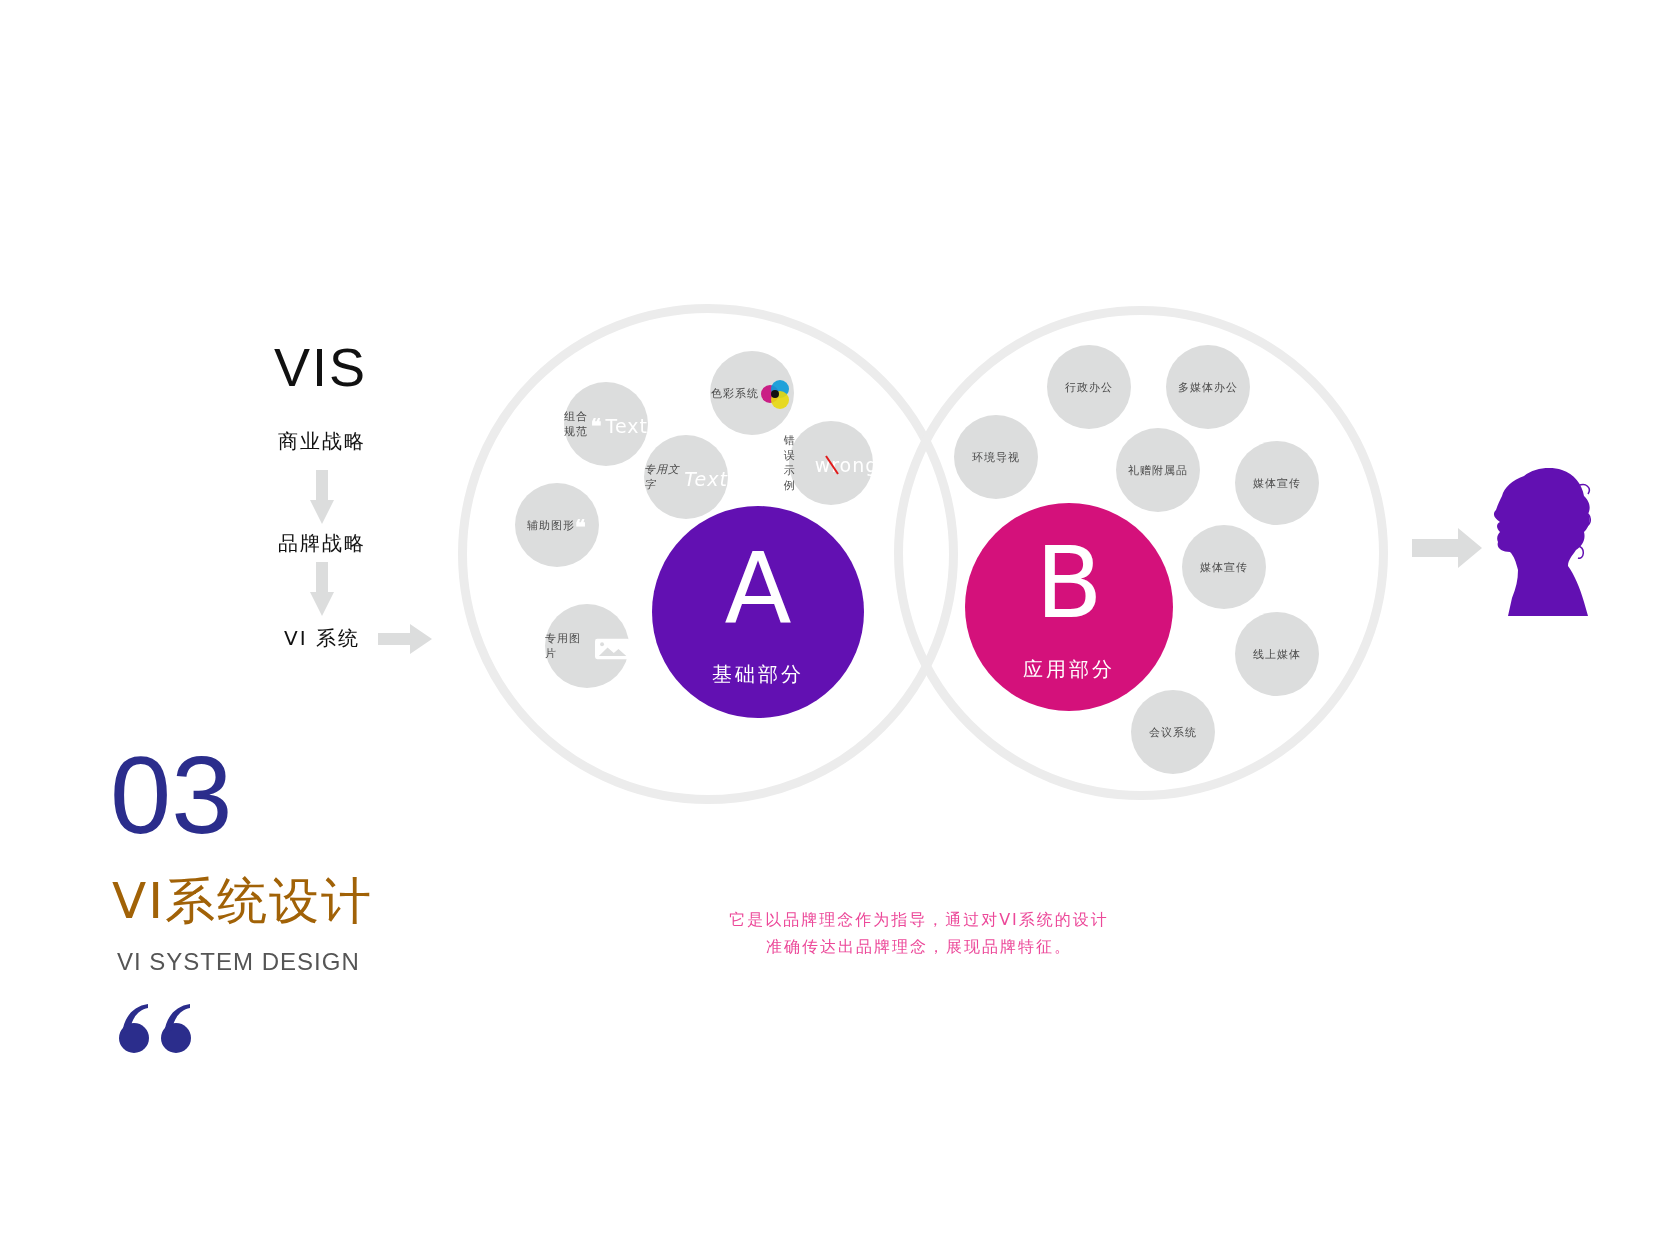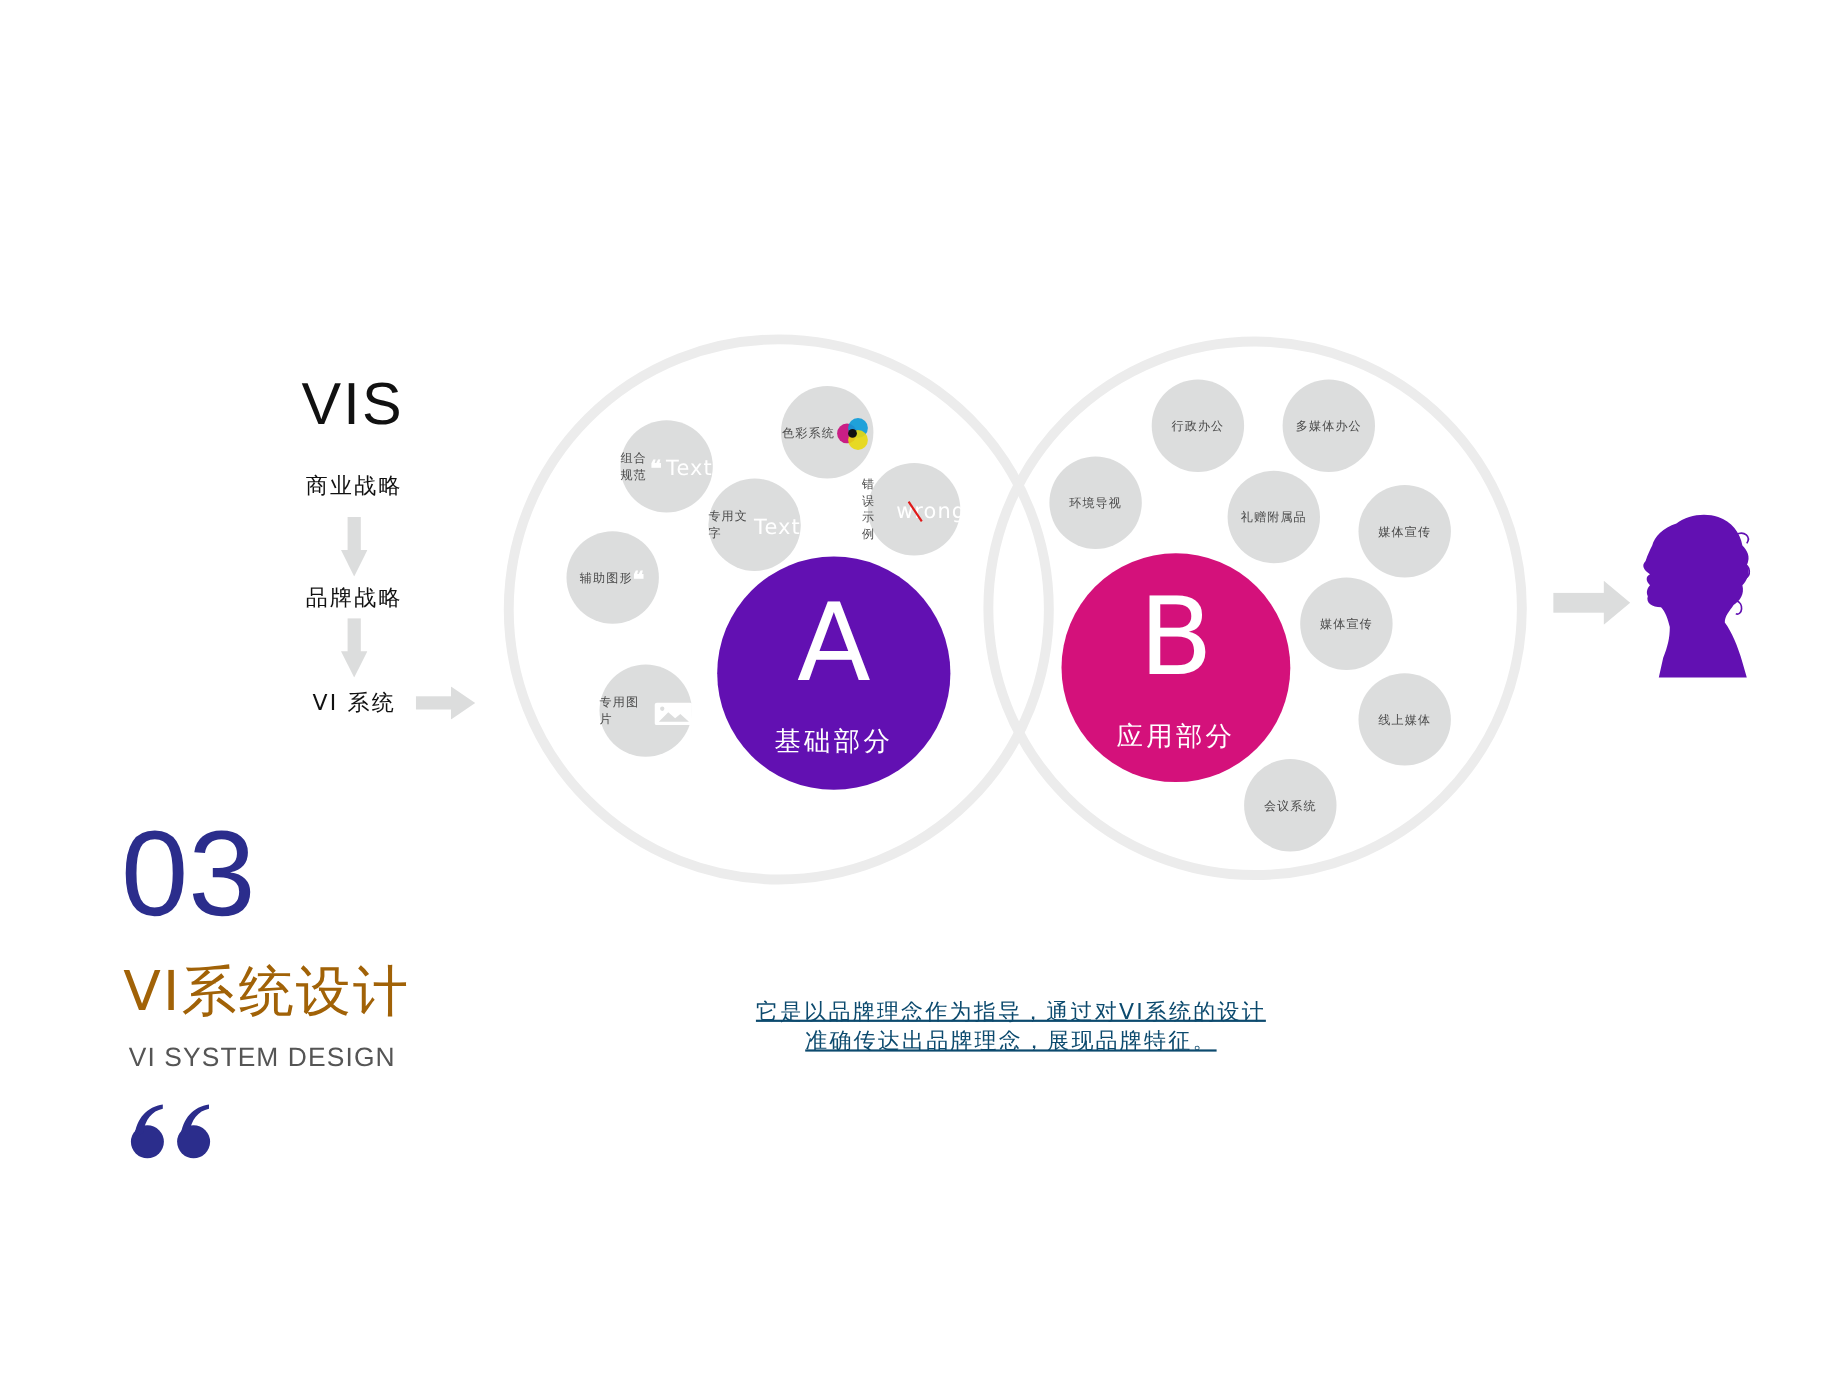--- a/index.html
+++ b/index.html
@@ -71,7 +71,7 @@
     <circle cx="16" cy="15" r="4" fill="#111"></circle>
   </svg>
 </div>
-<div class="abs bubble" style="left:644px; top:435px;">
+<div class="abs bubble" style="left:644px; top:435px;font-style:italic;">
   <span>专用文字</span>
   <span class="sub">Text</span>
 </div>

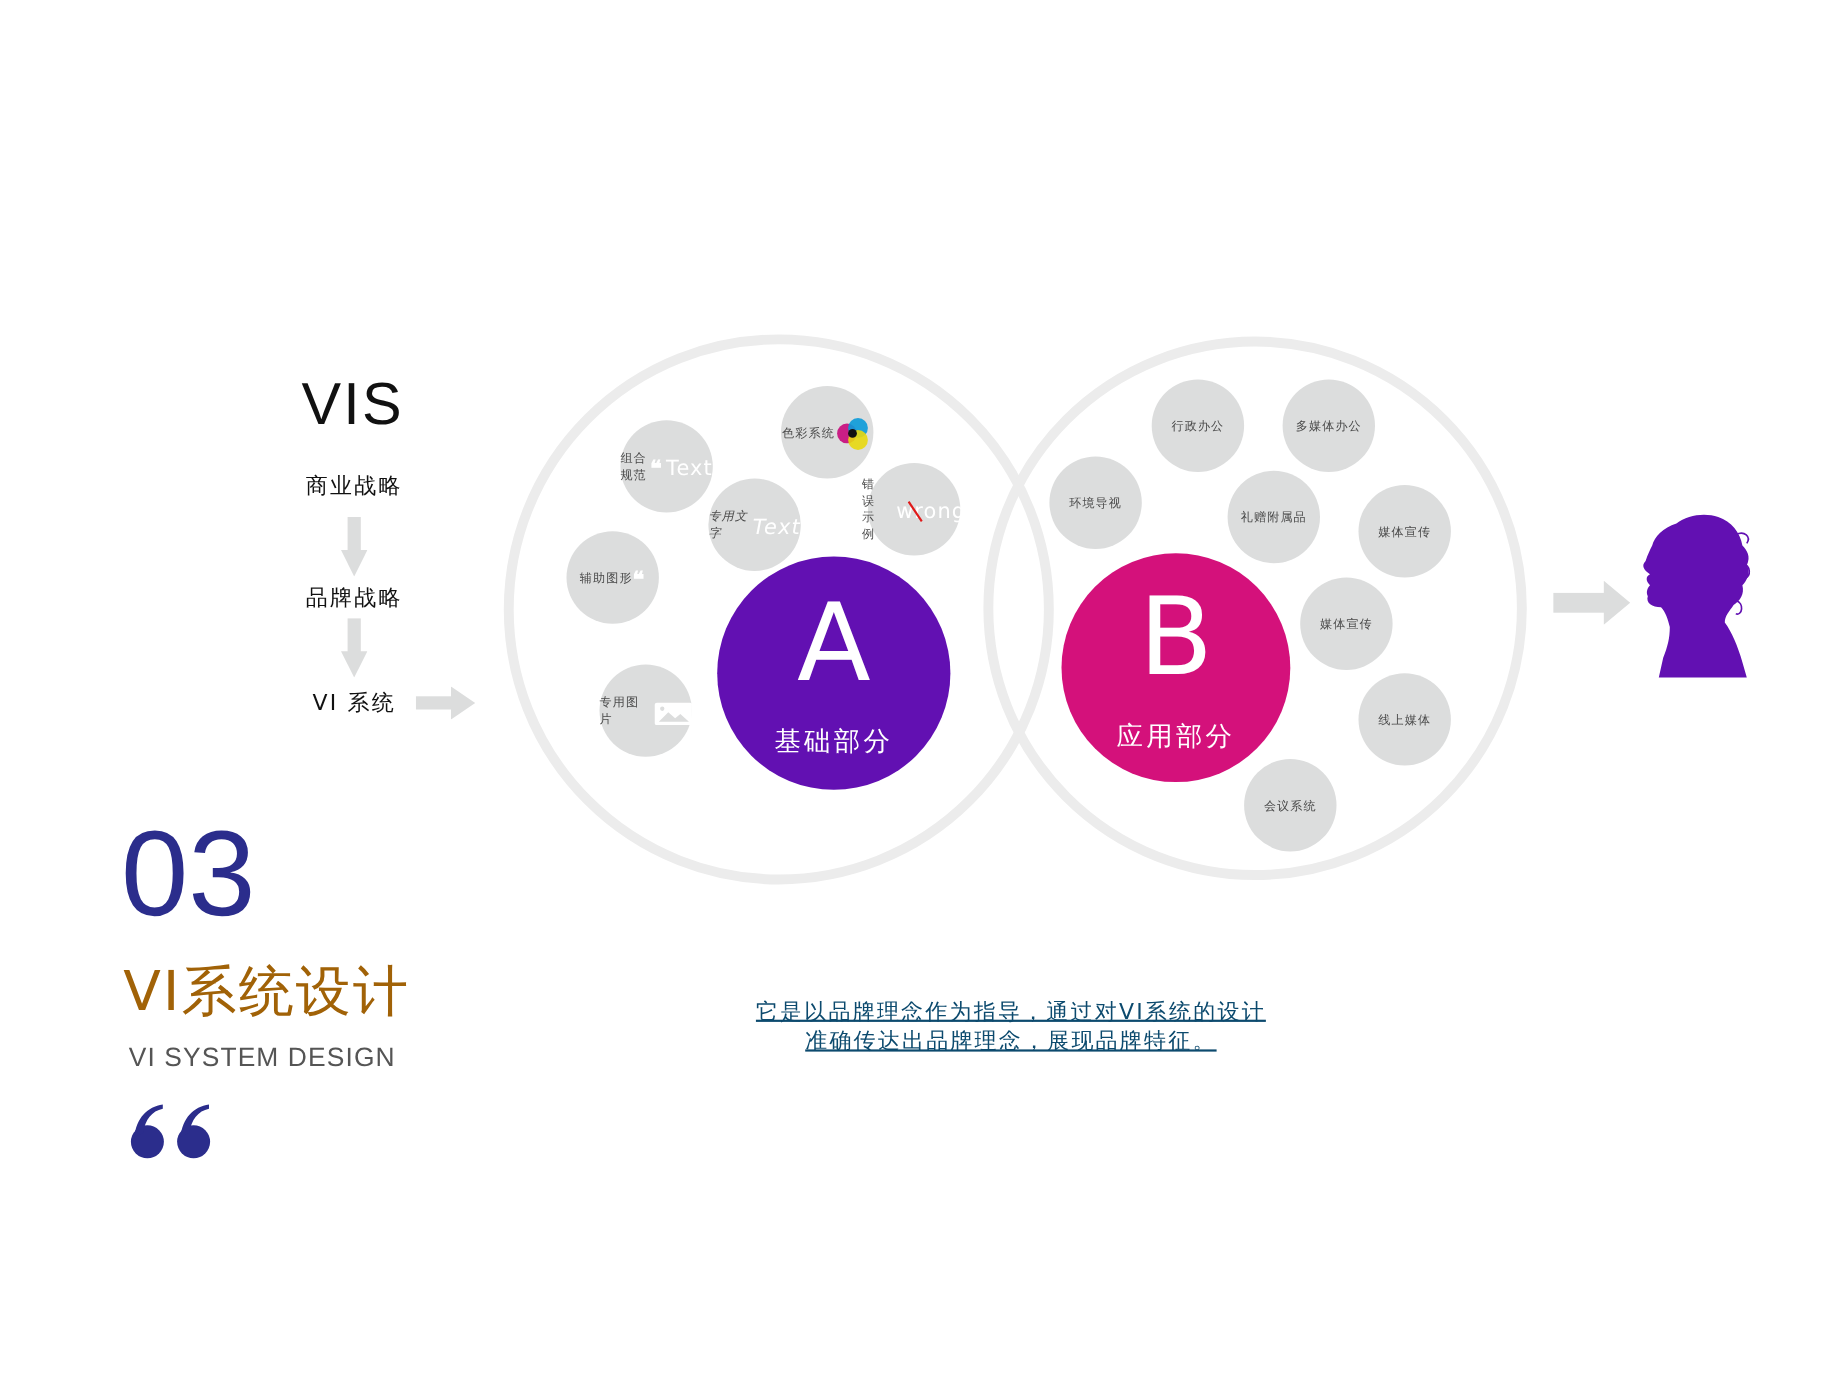--- a/index.html
+++ b/index.html
@@ -16,7 +16,7 @@
     .core { border-radius: 50%; display: flex; flex-direction: column; align-items: center;
             justify-content: center; color: #fff; }
     .core .letter { font-family: "DejaVu Sans", sans-serif; font-size: 98px; line-height: 1; margin-top: 2px; }
-    .core .caption { font-size: 24px; letter-spacing: 3px; margin-top: 24px; }
+    .core .caption { font-size: 20px; letter-spacing: 3px; margin-top: 24px; }
     .bubble { width: 84px; height: 84px; border-radius: 50%; background: #dcdddd;
               display: flex; flex-direction: row; align-items: center; justify-content: center;
               color: #4a4a4a; font-size: 11px; letter-spacing: 1px; box-sizing: border-box; }

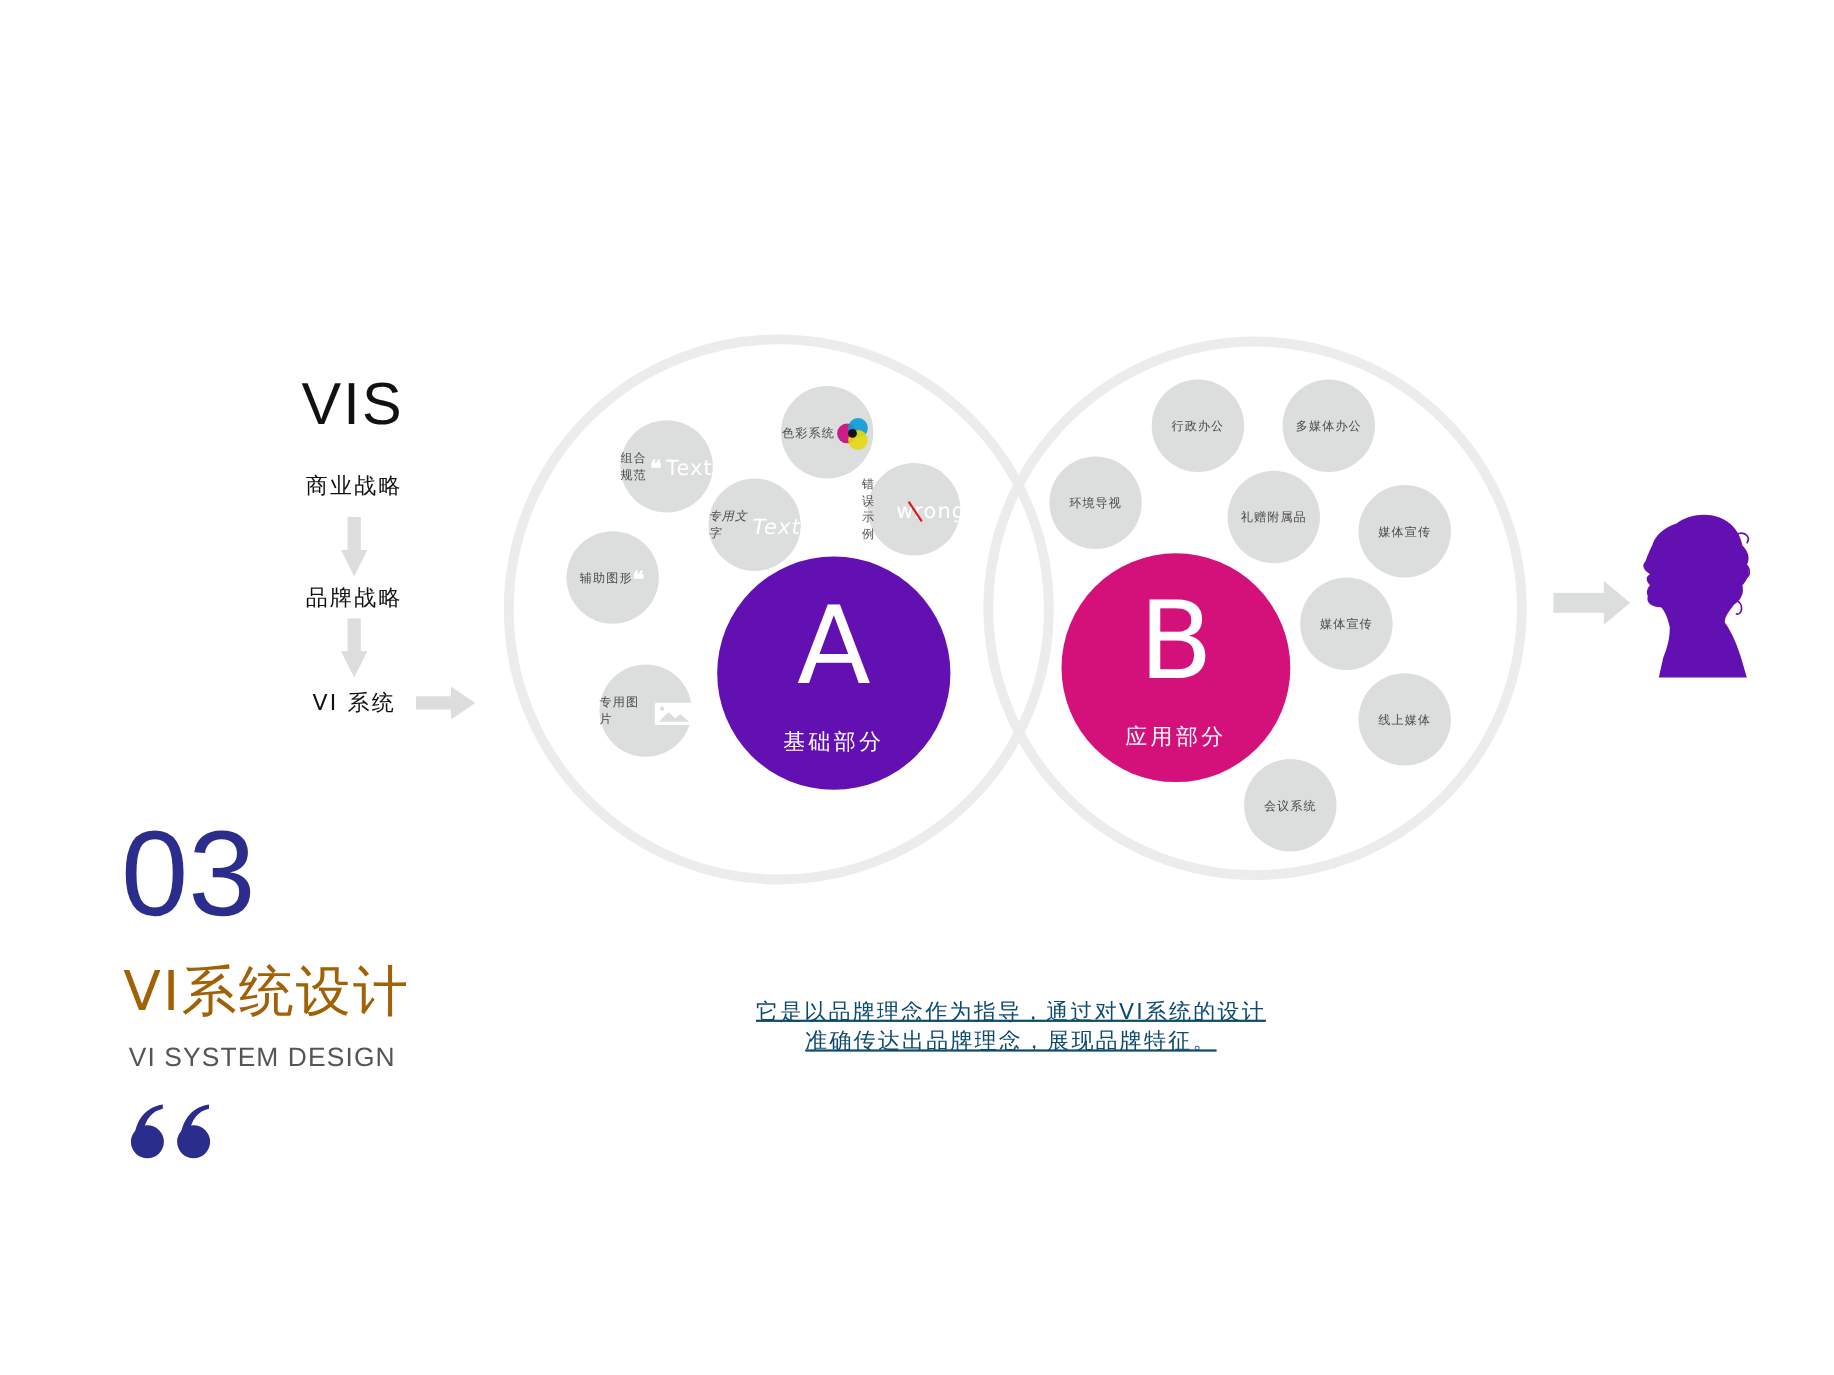--- a/index.html
+++ b/index.html
@@ -29,8 +29,8 @@
     .sec-sub { left: 117px; top: 950px; font-family: "Liberation Sans", sans-serif; font-size: 24px;
                color: #555; letter-spacing: 1px; line-height: 1; text-align: right; }
     .bigquote { left: 118px; top: 1000px; width: 80px; height: 56px; }
-    .desc { left: 619px; width: 600px; top: 906px; text-align: center; font-size: 20px;
-            color: #0c4a6e; letter-spacing: 2px; line-height: 27px; text-decoration: underline; }
+    .desc { left: 619px; width: 600px; top: 906px; text-align: center; font-size: 16px;
+            color: #ec4899; letter-spacing: 2px; line-height: 27px; }
   </style>
 </head>
 <body>

